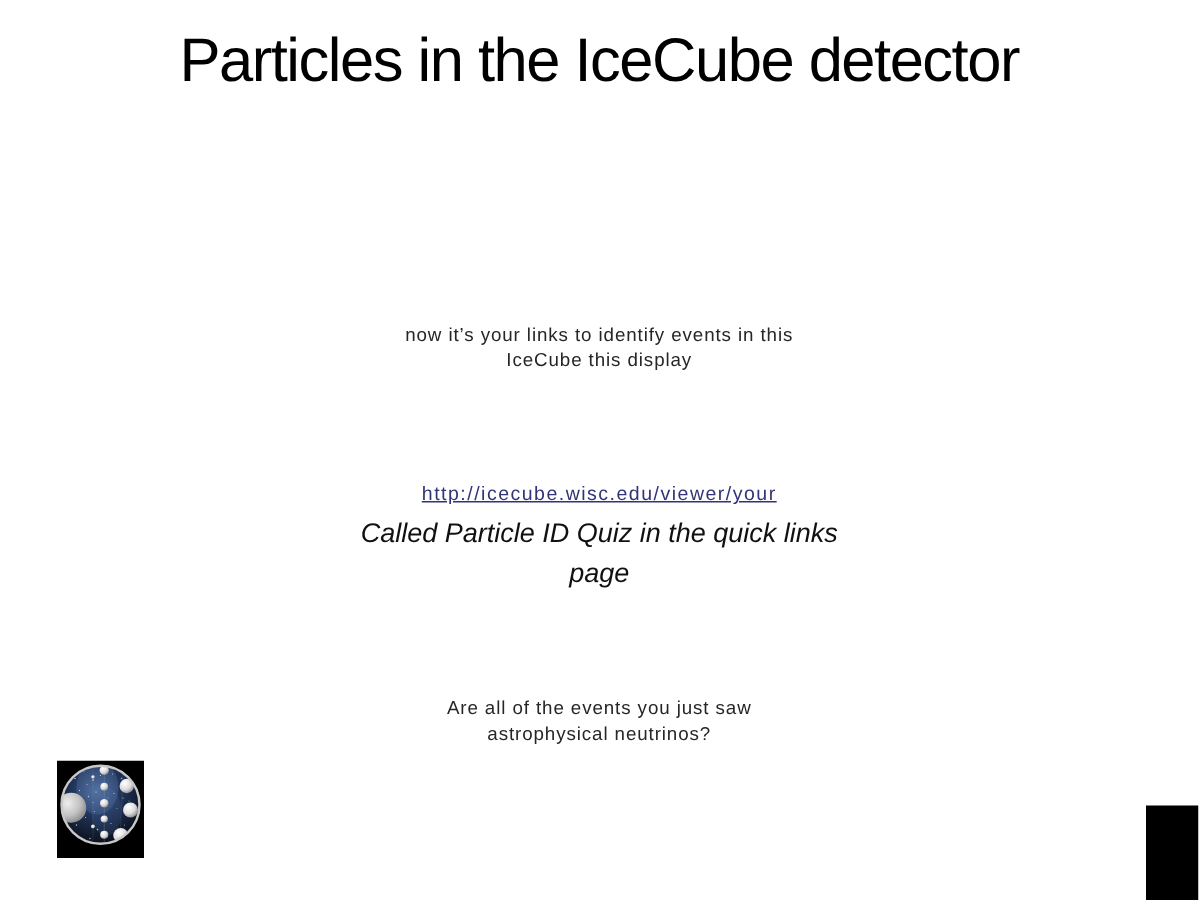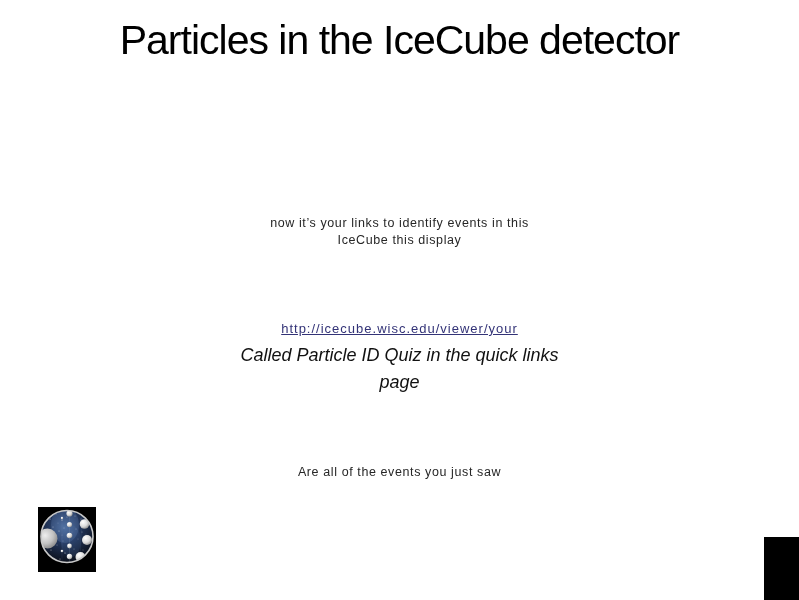--- a/index.html
+++ b/index.html
@@ -106,6 +106,7 @@
 
   <div class="small-text question">
     <div>Are all of the events you just saw</div>
+    <div>astrophysical neutrinos?</div>
   </div>
 
   <div class="logo-box">

